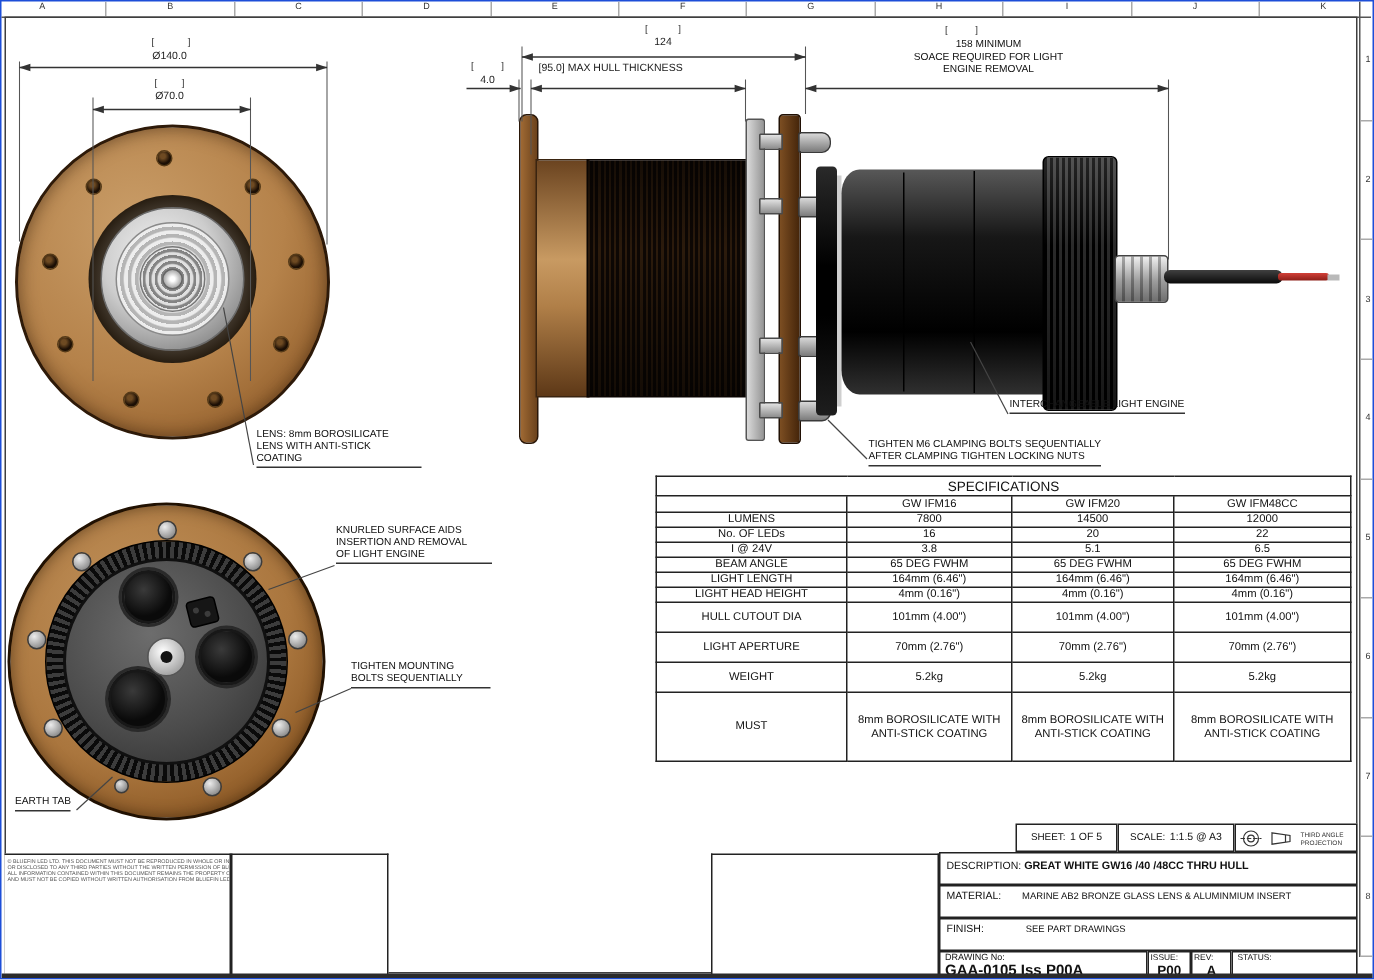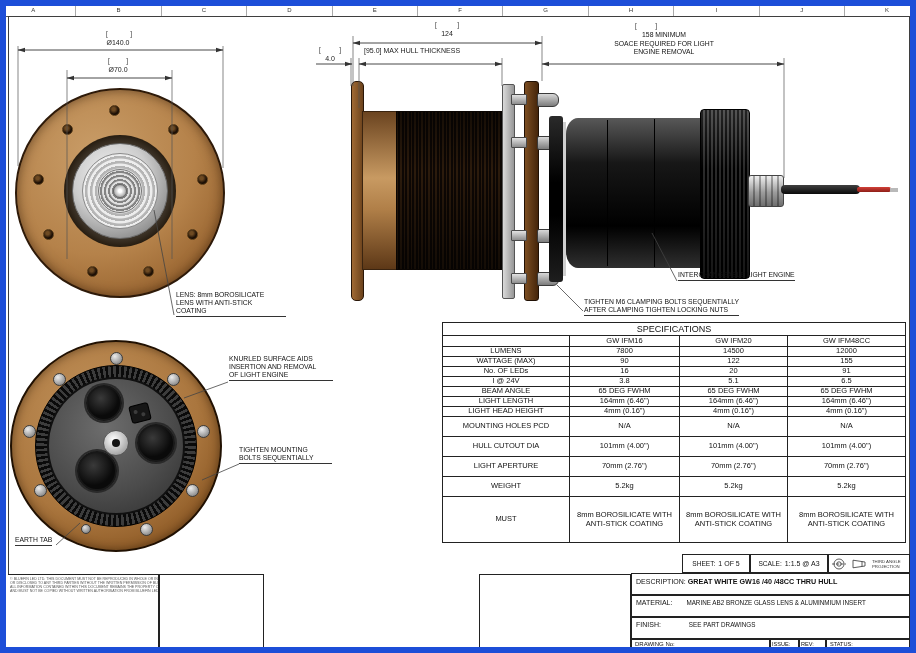--- a/index.html
+++ b/index.html
@@ -5,7 +5,7 @@
   html,body{margin:0;padding:0;background:#e8e8e8;}
   #sheet{position:relative;width:916px;height:653px;background:#fff;margin:0 auto;
          font-family:"Liberation Sans","DejaVu Sans",sans-serif;color:#1a1a1a;
-         border:6px solid #1d4ed8;box-sizing:border-box;overflow:hidden;}
+         border:1px solid #1d4ed8;box-sizing:border-box;overflow:hidden;}
   .abs{position:absolute;}
   .frame{position:absolute;left:2px;top:10px;width:902px;height:638px;border:1.5px solid #3f3f3f;box-sizing:border-box;}
   .heavybottom{position:absolute;left:0;top:648px;width:916px;height:4px;background:#2b2b2b;}

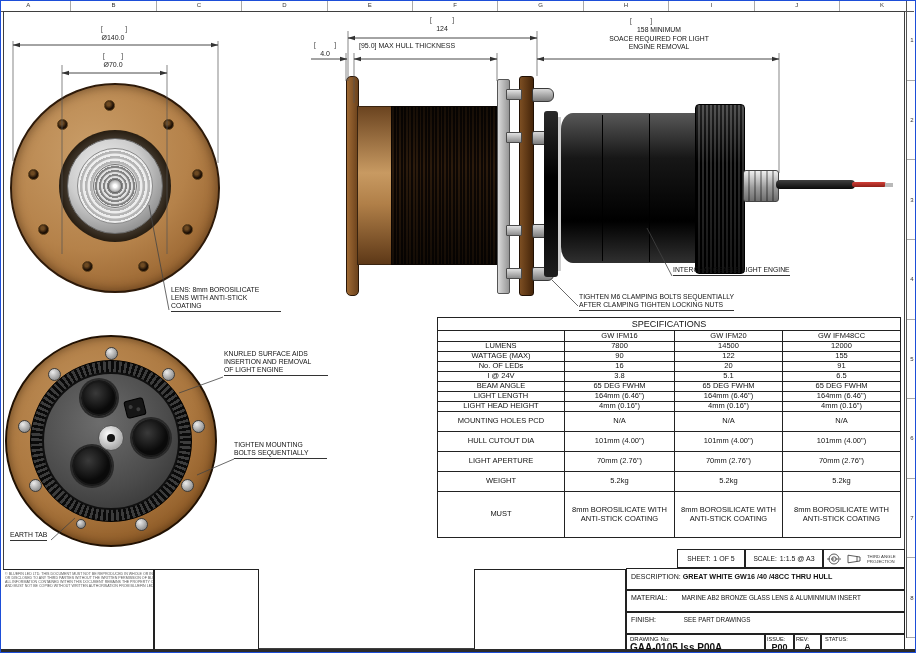--- a/index.html
+++ b/index.html
@@ -236,12 +236,6 @@
             <td>12000</td>
           </tr>
       <tr>
-            <td style="height:9px">WATTAGE (MAX)</td>
-            <td>90</td>
-            <td>122</td>
-            <td>155</td>
-          </tr>
-      <tr>
             <td style="height:9px">No. OF LEDs</td>
             <td>16</td>
             <td>20</td>

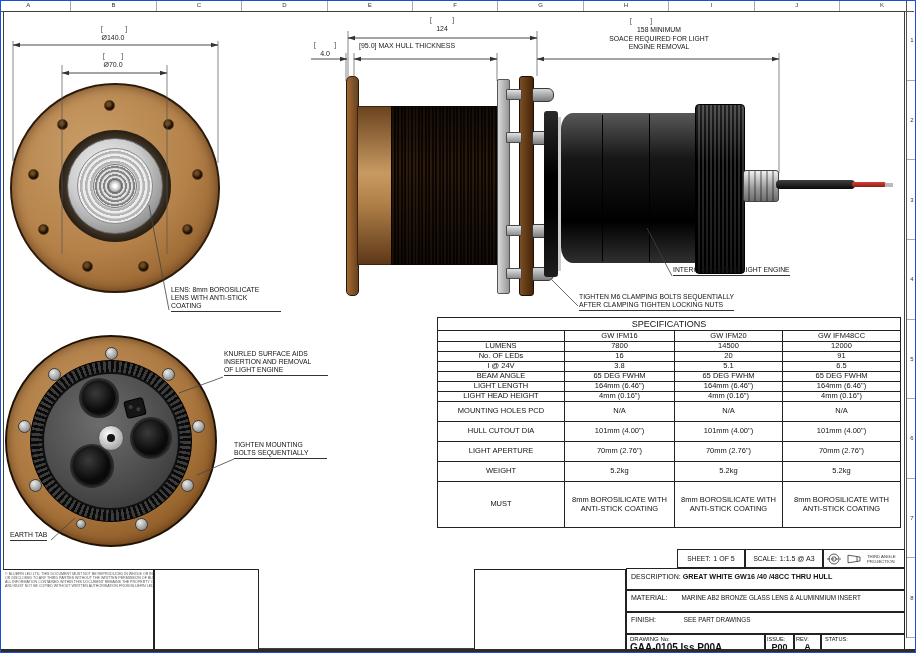--- a/index.html
+++ b/index.html
@@ -239,7 +239,7 @@
             <td style="height:9px">No. OF LEDs</td>
             <td>16</td>
             <td>20</td>
-            <td>91</td>
+            <td>22</td>
           </tr>
       <tr>
             <td style="height:9px">I @ 24V</td>

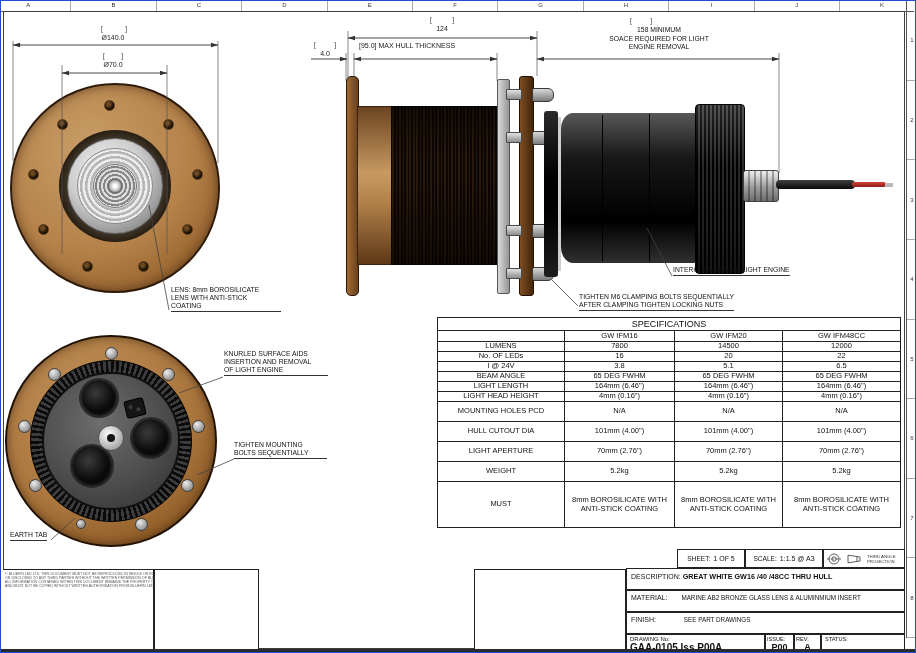--- a/index.html
+++ b/index.html
@@ -266,12 +266,6 @@
             <td>4mm (0.16")</td>
           </tr>
       <tr>
-            <td style="height:19px">MOUNTING HOLES PCD</td>
-            <td>N/A</td>
-            <td>N/A</td>
-            <td>N/A</td>
-          </tr>
-      <tr>
             <td style="height:19px">HULL CUTOUT DIA</td>
             <td>101mm (4.00")</td>
             <td>101mm (4.00")</td>

